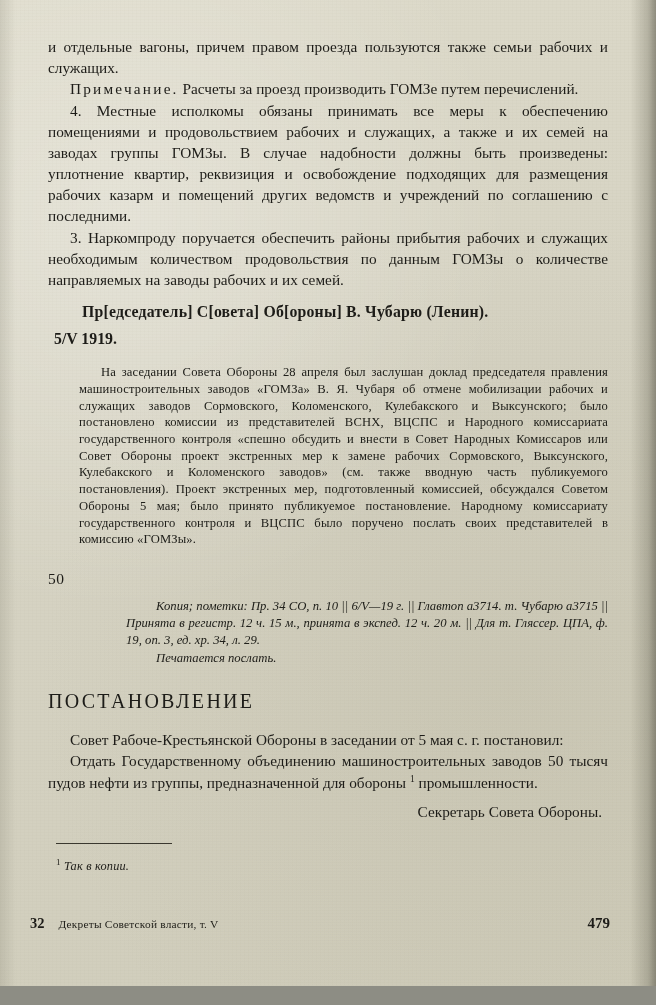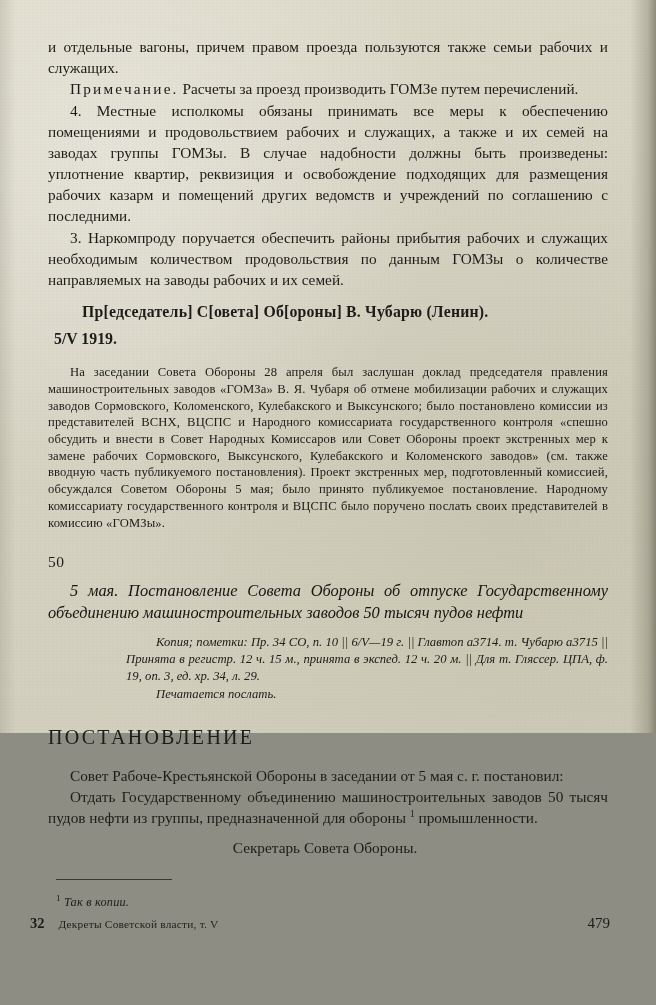--- a/index.html
+++ b/index.html
@@ -16,7 +16,7 @@
   .page {
     position: relative;
     width: 656px;
-    height: 733px;
+    height: 986px;
     background: #d8d6c8;
     background-image:
       radial-gradient(circle at 18% 22%, rgba(255,255,255,0.30), rgba(255,255,255,0) 42%),

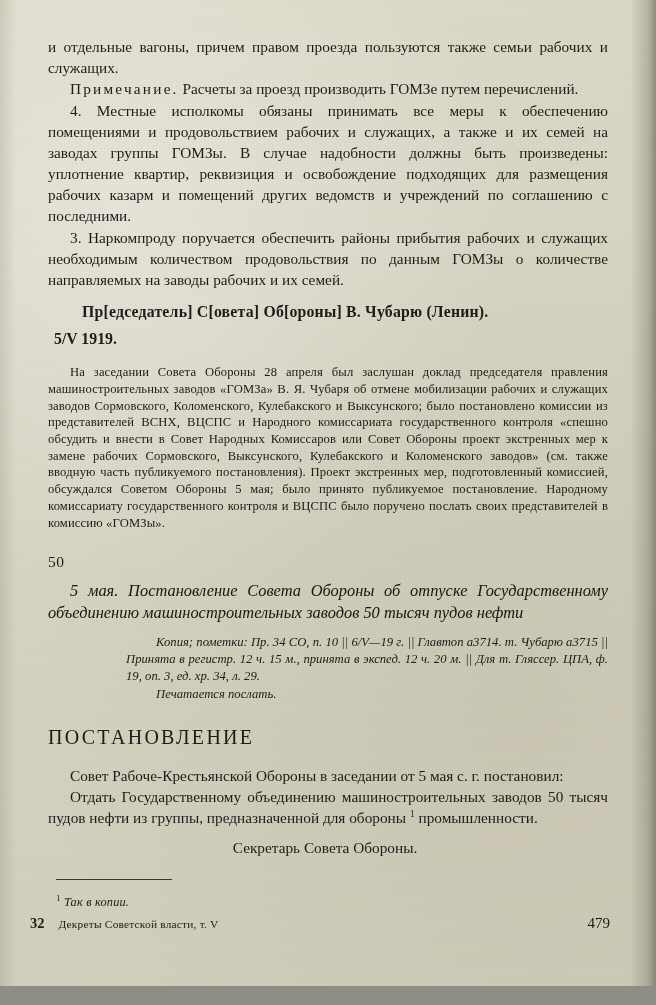--- a/index.html
+++ b/index.html
@@ -91,6 +91,7 @@
     margin-top: 16px;
     color: #20201b;
     letter-spacing: 0.15px;
+    margin-left: 31px;
   }
   .doc-number {
     font-size: 15.5px;

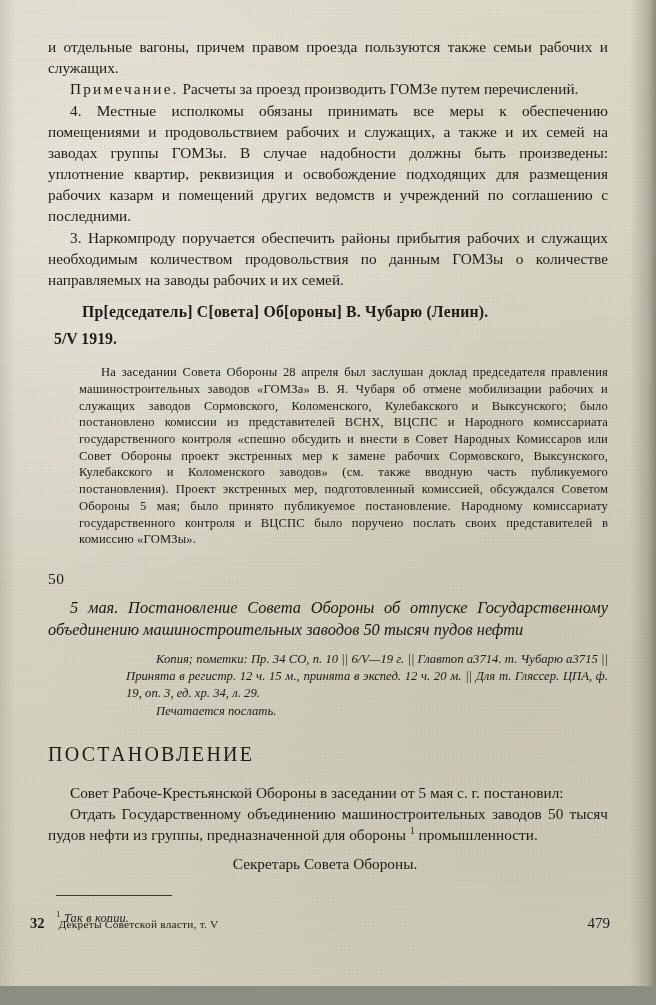--- a/index.html
+++ b/index.html
@@ -205,7 +205,6 @@
 
     <p class="doc-number">50</p>
 
-    <p class="doc-title">5 мая. Постановление Совета Обороны об отпуске Государственному объединению машиностроительных заводов 50 тысяч пудов нефти</p>
 
     <p class="archival">Копия; пометки: Пр. 34 СО, п. 10 || 6/V—19 г. || Главтоп а3714. т. Чубарю а3715 || Принята в регистр. 12 ч. 15 м., принята в экспед. 12 ч. 20 м. || Для т. Гляссер. ЦПА, ф. 19, оп. 3, ед. хр. 34, л. 29.</p>
 

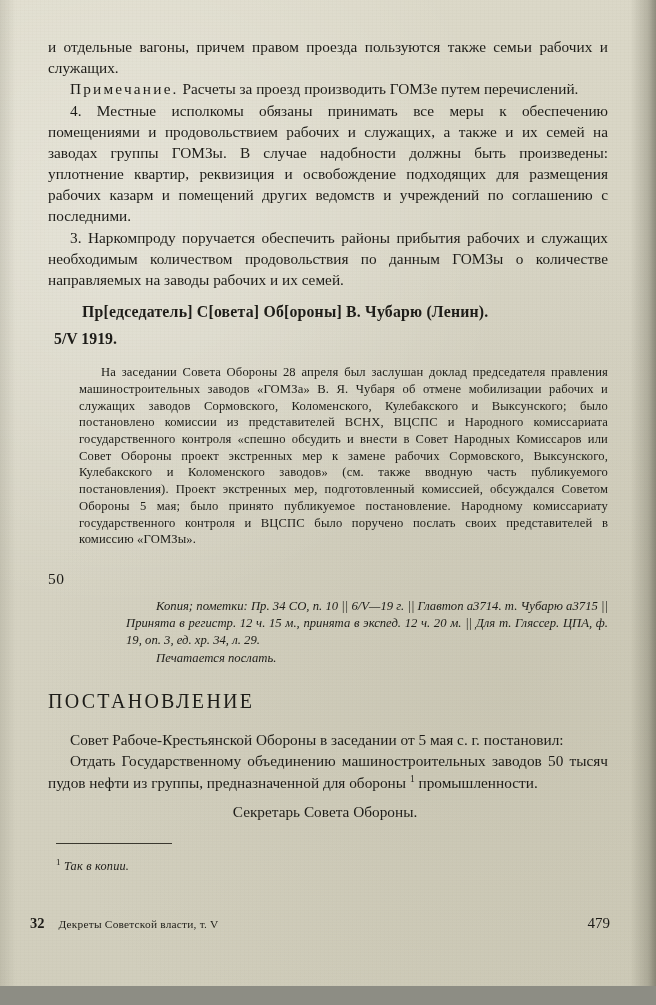--- a/index.html
+++ b/index.html
@@ -131,7 +131,7 @@
   }
   .after-heading { margin-top: 16px; }
   .closing {
-    text-align: center;
+    text-align: right;
     font-size: 15.3px;
     margin-top: 10px;
     margin-right: 6px;

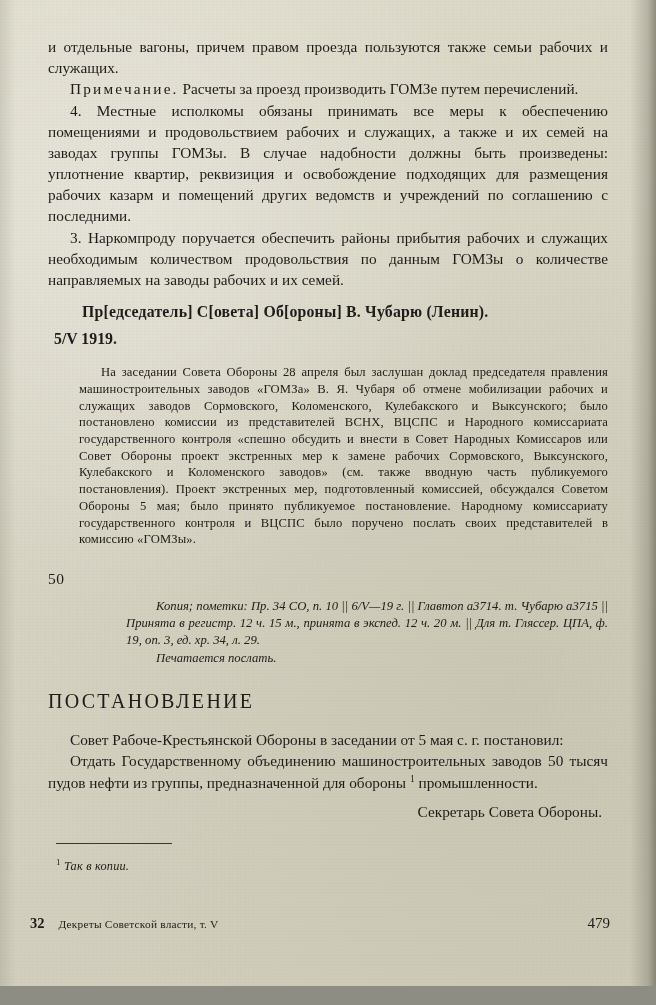--- a/index.html
+++ b/index.html
@@ -174,7 +174,7 @@
   }
   .page-num {
     font-size: 15px;
-    font-weight: 400;
+    font-weight: 700;
     color: #1d1c18;
   }
   sup.fn { font-size: 9.5px; vertical-align: super; }

